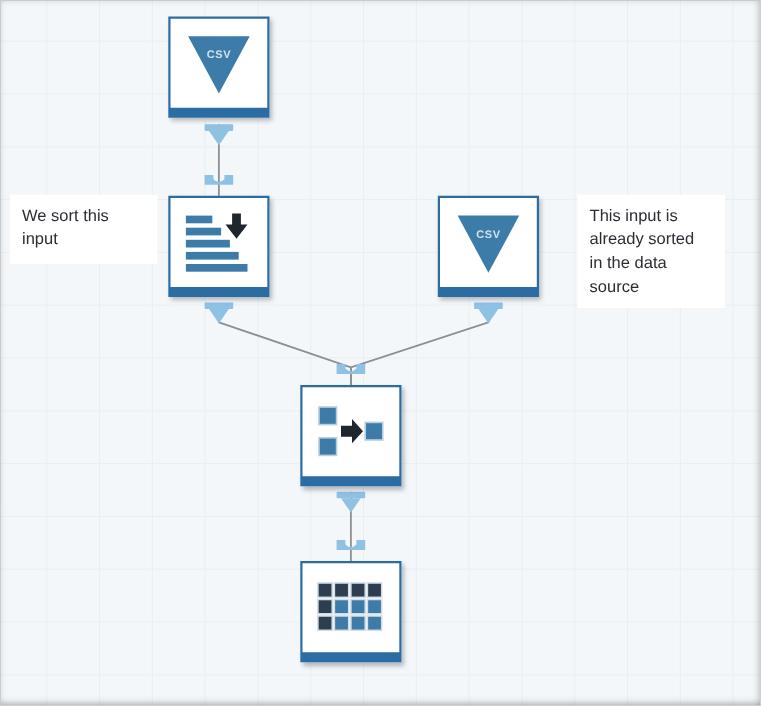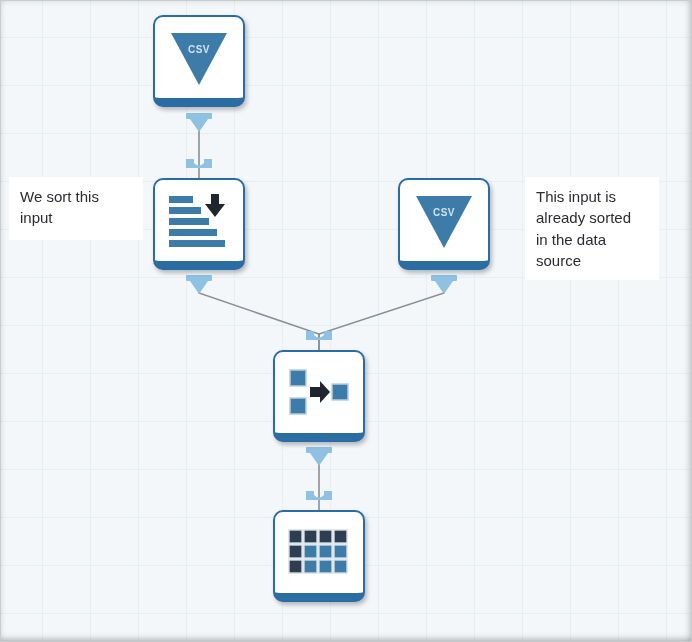--- a/index.html
+++ b/index.html
@@ -61,7 +61,7 @@
     height: 92px;
     background: #ffffff;
     border: 2px solid #2b6ca3;
-    border-radius: 10px;
+    border-radius: 0;
     border-bottom-width: 9px;
     display: flex;
     align-items: center;

